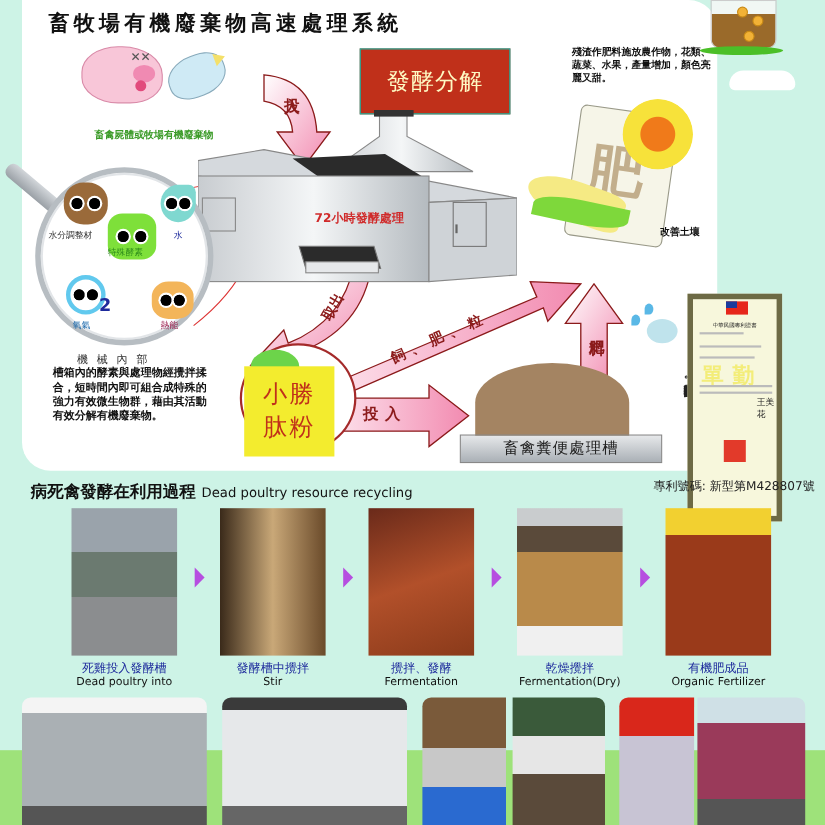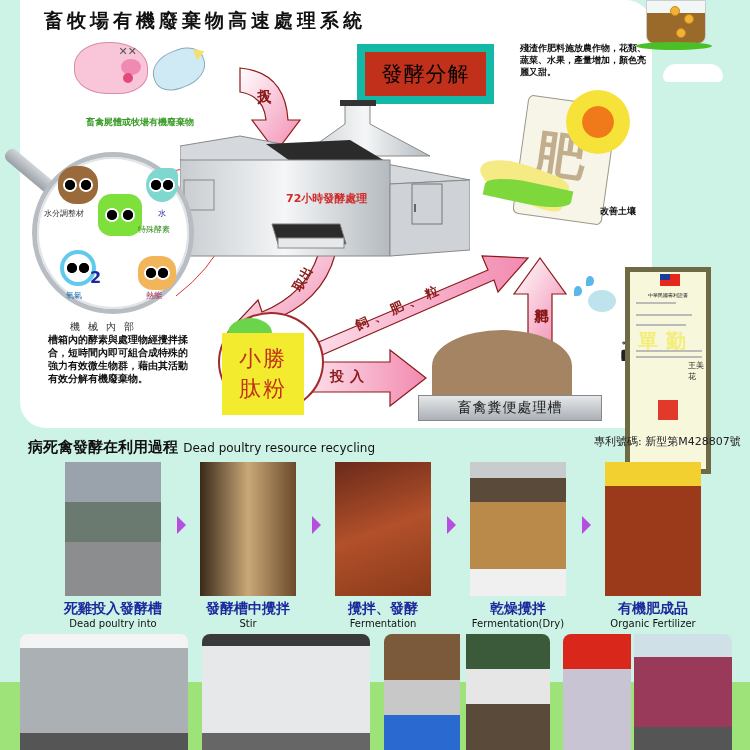--- a/index.html
+++ b/index.html
@@ -20,7 +20,7 @@
   .arrow-label { position: absolute; color: #8b1a1a; font-weight: bold; }
 
   
-  .ferment-box { position: absolute; left: 327px; top: 44px; width: 137px; height: 60px; background: #c0301a; border: 8px solid #14b8a6; color: #000000; font-size: 21px; display: flex; align-items: center; justify-content: center; letter-spacing: 1px; margin-left: 30px; }
+  .ferment-box { position: absolute; left: 327px; top: 44px; width: 137px; height: 60px; background: #c0301a; border: 1px solid #14b8a6; color: #fef9c3; font-size: 21px; display: flex; align-items: center; justify-content: center; letter-spacing: 1px; }
 
   
   .machine { position: absolute; left: 180px; top: 100px; width: 290px; height: 160px; }

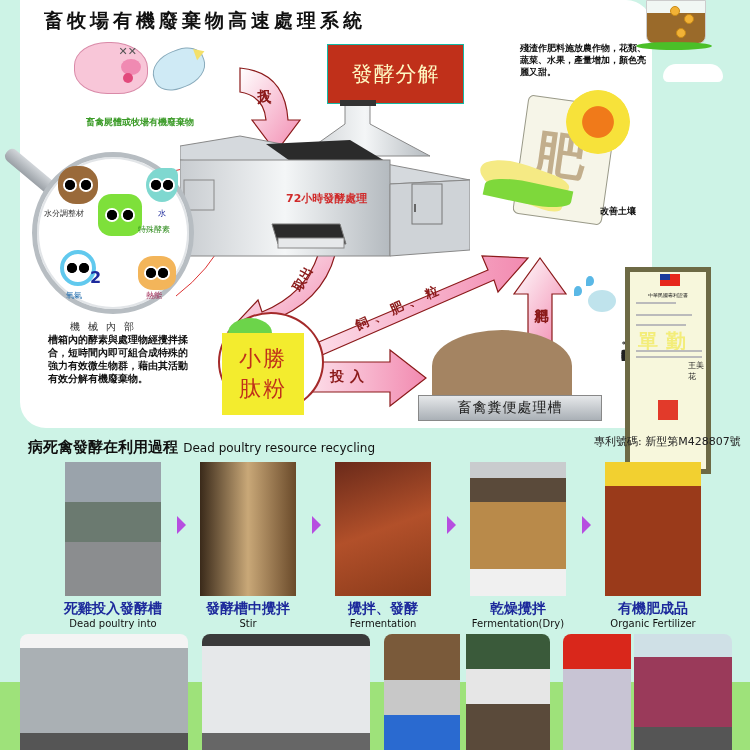--- a/index.html
+++ b/index.html
@@ -191,7 +191,7 @@
       <i></i>
     </div>
   </div>
-<div class="mag-label" style="left:98px;top:224px;color:#2c8a1a;margin-left:40px;">特殊酵素</div>
+<div class="mag-label" style="left:98px;top:224px;color:#2c8a1a;">特殊酵素</div>
 <div class="blob" style="left:60px;top:250px;width:36px;height:36px;border:4px solid #61c9ee;background:#fff;">
     <div class="eyes-dot" style="width:22px">
       <i></i>

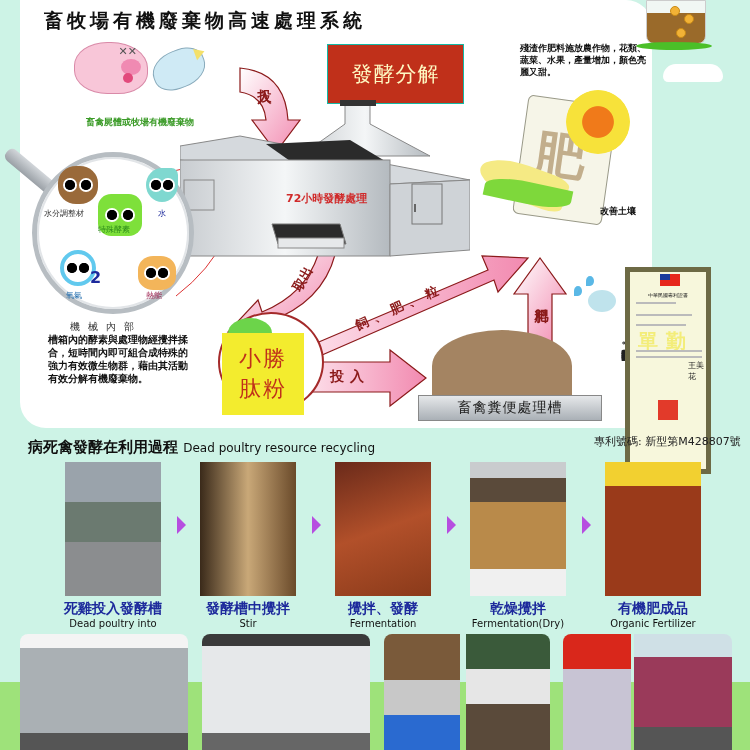--- a/index.html
+++ b/index.html
@@ -78,7 +78,7 @@
   .step { position: absolute; top: 462px; width: 96px; height: 134px; background: #7a4a28; overflow: hidden; }
   .step-arrow { position: absolute; top: 516px; width: 0; height: 0; border-left: 9px solid #b64ee0; border-top: 9px solid transparent; border-bottom: 9px solid transparent; }
   .step-cap { position: absolute; top: 600px; width: 130px; text-align: center; }
-  .step-cap .zh { display: block; font-size: 14px; color: #1d2a9c; font-family: "DejaVu Serif", serif; font-weight: bold; }
+  .step-cap .zh { display: block; font-size: 11px; color: #1d2a9c; font-family: "DejaVu Serif", serif; }
   .step-cap .en { display: block; font-size: 10px; color: #111; }
 
   

